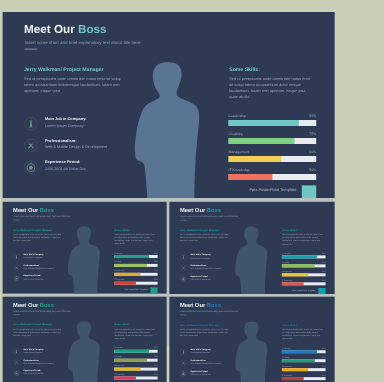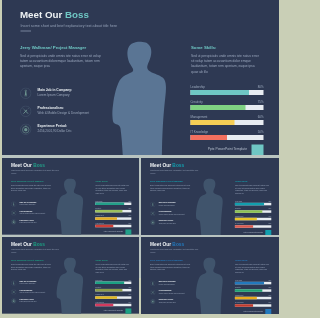--- a/index.html
+++ b/index.html
@@ -4,7 +4,7 @@
 <style>
 html,body{margin:0;padding:0;}
 body{width:281px;height:318px;background:#c9cfb6;font-family:"Liberation Sans",sans-serif;overflow:hidden;}
-.grid{position:absolute;left:2px;top:0;width:277px;height:278px;background:#b9c4c0;}
+.grid{position:absolute;left:2px;top:10px;width:277px;height:278px;background:#b9c4c0;}
 .cell{position:absolute;overflow:hidden;}
 .hero{left:0;top:0;width:277px;height:155px;}
 .t1{left:0;top:158px;width:137px;height:77px;}

